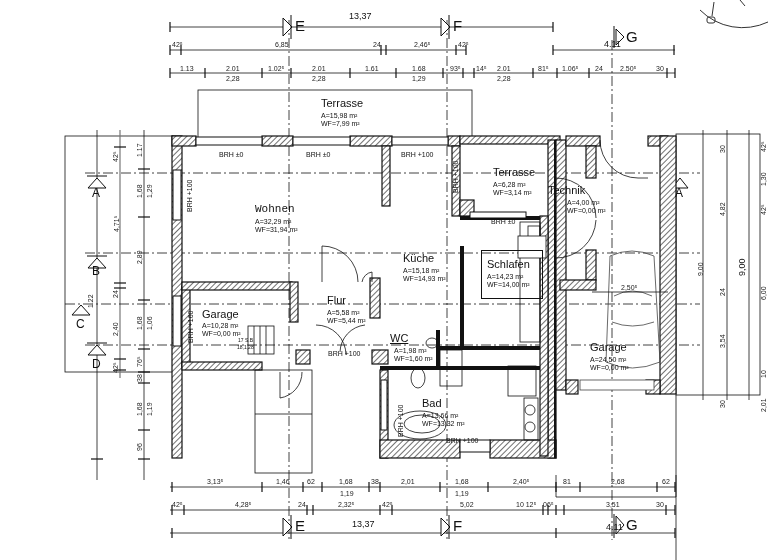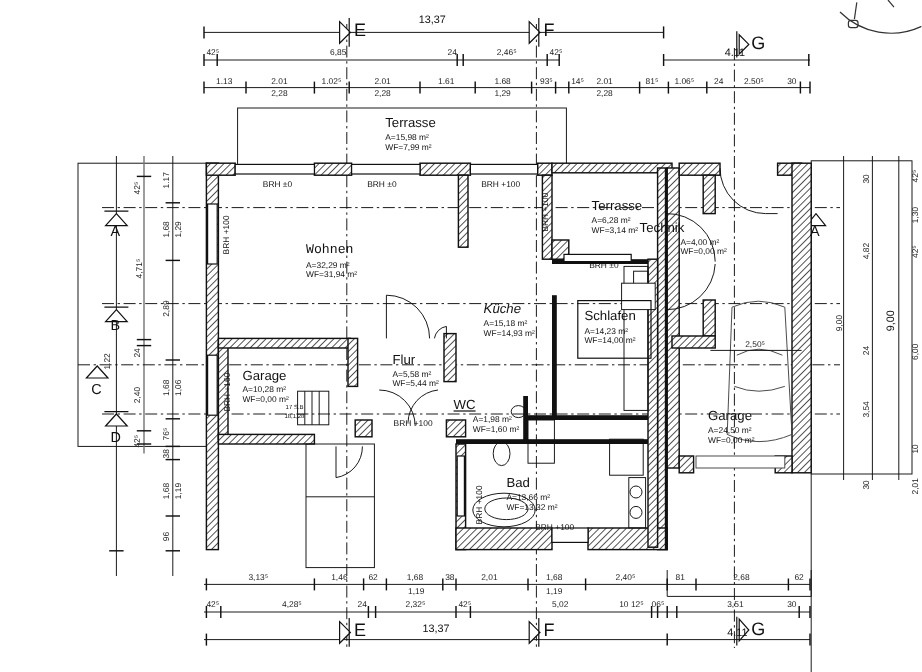--- a/index.html
+++ b/index.html
@@ -314,7 +314,7 @@
   <div class="lbl room-sub" style="left:493px;top:188px;">WF=3,14 m²</div>
 </div>
 <div>
-  <div class="lbl room-name" style="left:533px;top:185px;">Technik</div>
+  <div class="lbl room-name" style="left:548px;top:185px;">Technik</div>
   <div class="lbl room-sub" style="left:567px;top:198px;">A=4,00 m²</div>
   <div class="lbl room-sub" style="left:567px;top:206px;">WF=0,00 m²</div>
 </div>

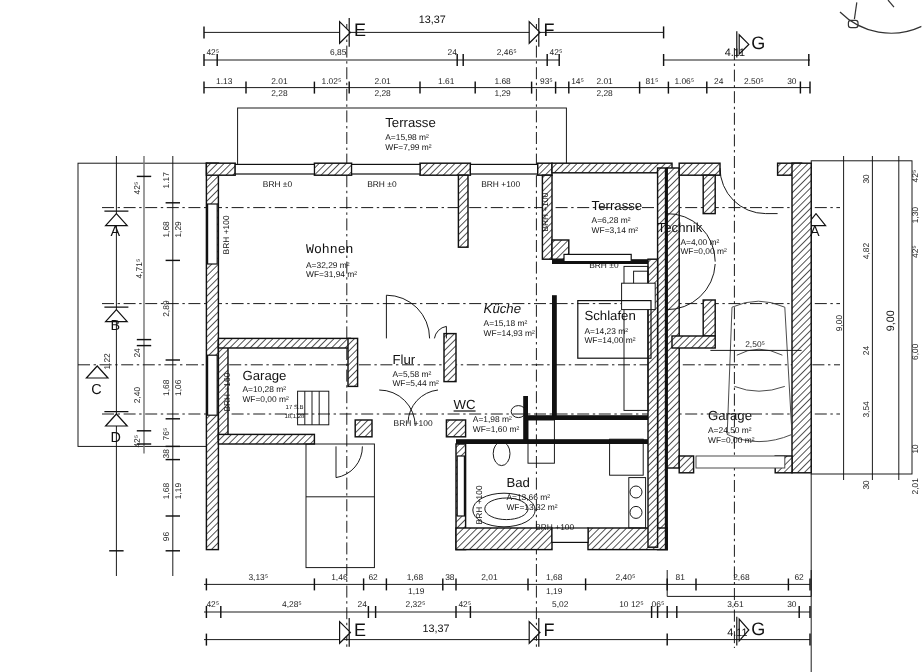--- a/index.html
+++ b/index.html
@@ -319,7 +319,7 @@
   <div class="lbl room-sub" style="left:567px;top:206px;">WF=0,00 m²</div>
 </div>
 <div>
-  <div class="lbl room-name" style="left:403px;top:253px;font-style:italic;">Küche</div>
+  <div class="lbl room-name" style="left:403px;top:253px;">Küche</div>
   <div class="lbl room-sub" style="left:403px;top:266px;">A=15,18 m²</div>
   <div class="lbl room-sub" style="left:403px;top:274px;">WF=14,93 m²</div>
 </div>

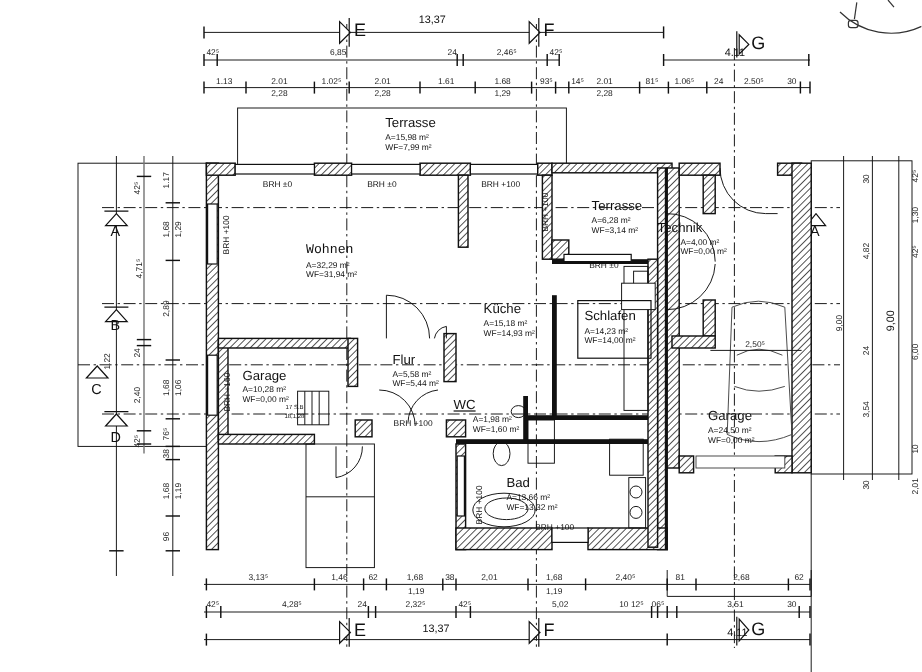--- a/index.html
+++ b/index.html
@@ -341,7 +341,7 @@
 <div class="lbl" style="left:238px;top:338px;font-size:5px;">17 S.B</div>
 <div class="lbl" style="left:237px;top:345px;font-size:5px;">18,1,28</div>
 <div>
-  <div class="lbl room-name" style="left:378px;top:333px;text-decoration:underline;">WC</div>
+  <div class="lbl room-name" style="left:390px;top:333px;text-decoration:underline;">WC</div>
   <div class="lbl room-sub" style="left:394px;top:346px;">A=1,98 m²</div>
   <div class="lbl room-sub" style="left:394px;top:354px;">WF=1,60 m²</div>
 </div>

